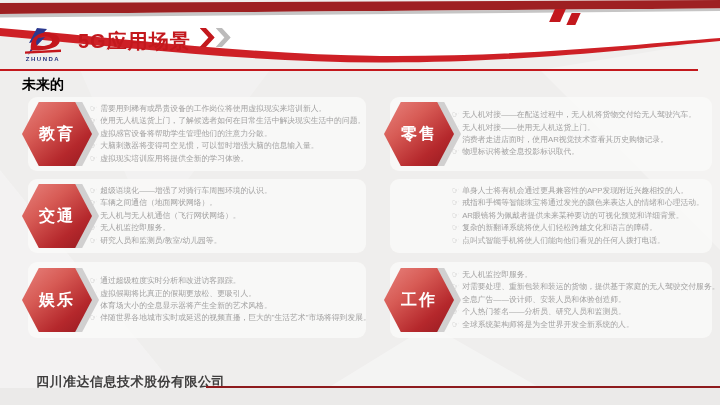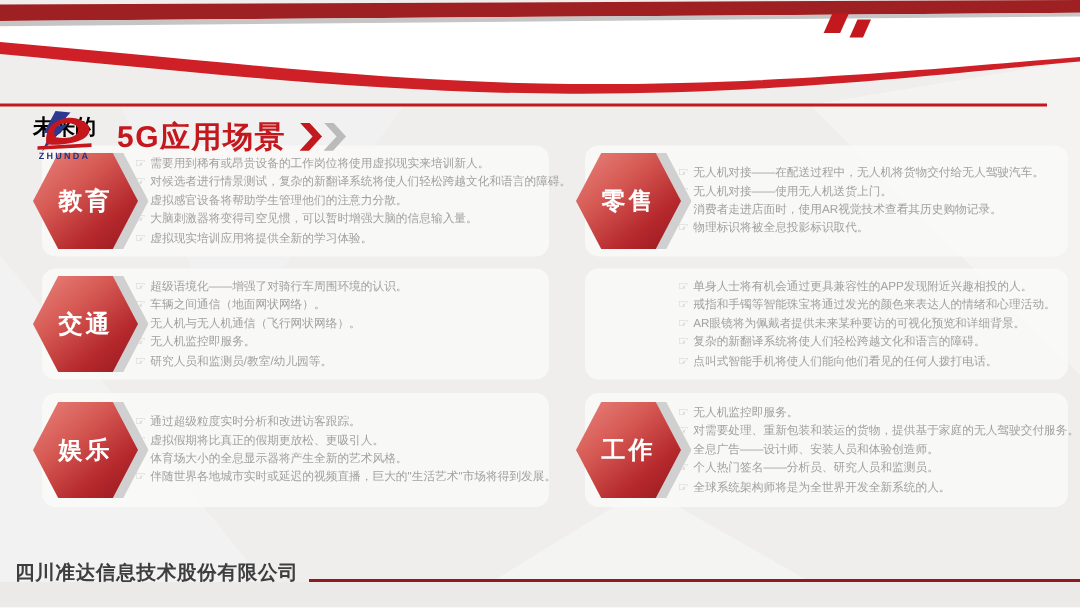--- a/index.html
+++ b/index.html
@@ -13,7 +13,7 @@
   .corner-accent{position:absolute;background:#c3181d;transform:skewX(-24deg);z-index:4;}
   .ca1{left:552px;top:9px;width:11px;height:13px;}
   .ca2{left:569px;top:13px;width:9px;height:12px;}
-  .header-row{position:absolute;left:16px;top:28px;height:38px;display:flex;align-items:center;z-index:5;margin-top:44px;}
+  .header-row{position:absolute;left:16px;top:28px;height:38px;display:flex;align-items:flex-start;z-index:5;}
   .logo{width:54px;display:flex;flex-direction:column;align-items:center;}
   .logo .brand{font-size:6px;font-weight:bold;color:#26337e;letter-spacing:1.5px;margin-top:-2px;}
   .page-title{margin-left:8px;font-size:20px;font-weight:bold;color:#c3181d;letter-spacing:1px;}

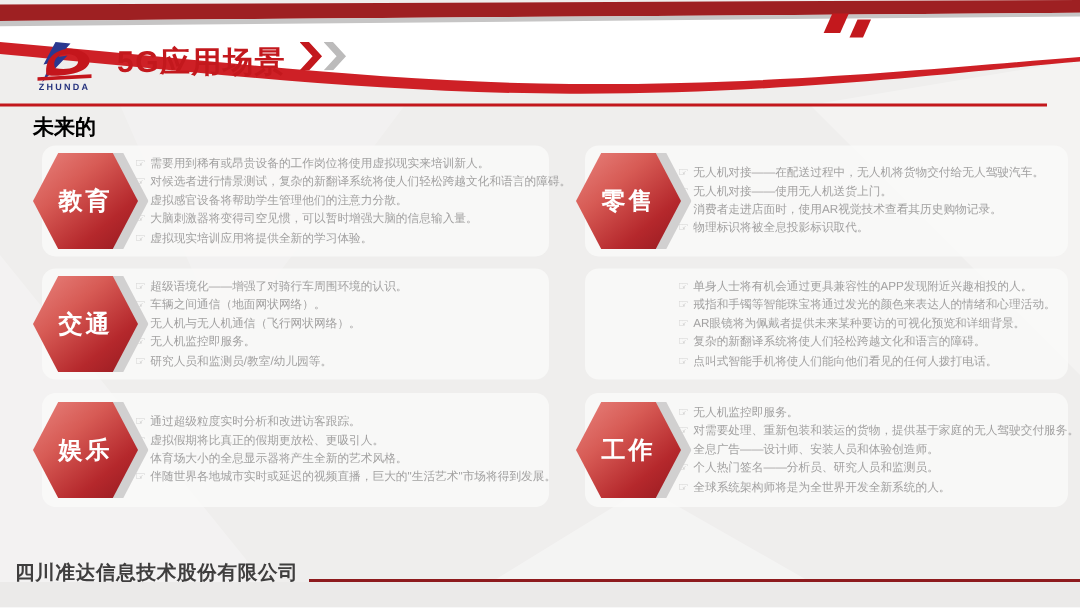--- a/index.html
+++ b/index.html
@@ -103,7 +103,7 @@
         </li>
         <li>
           <span class="bi">☞</span>
-          <span class="bt">对候选者进行情景测试，复杂的新翻译系统将使人们轻松跨越文化和语言的障碍。</span>
+          <span class="bt">使用无人机送货上门，了解候选者如何在日常生活中解决现实生活中的问题。</span>
         </li>
         <li>
           <span class="bi">☞</span>

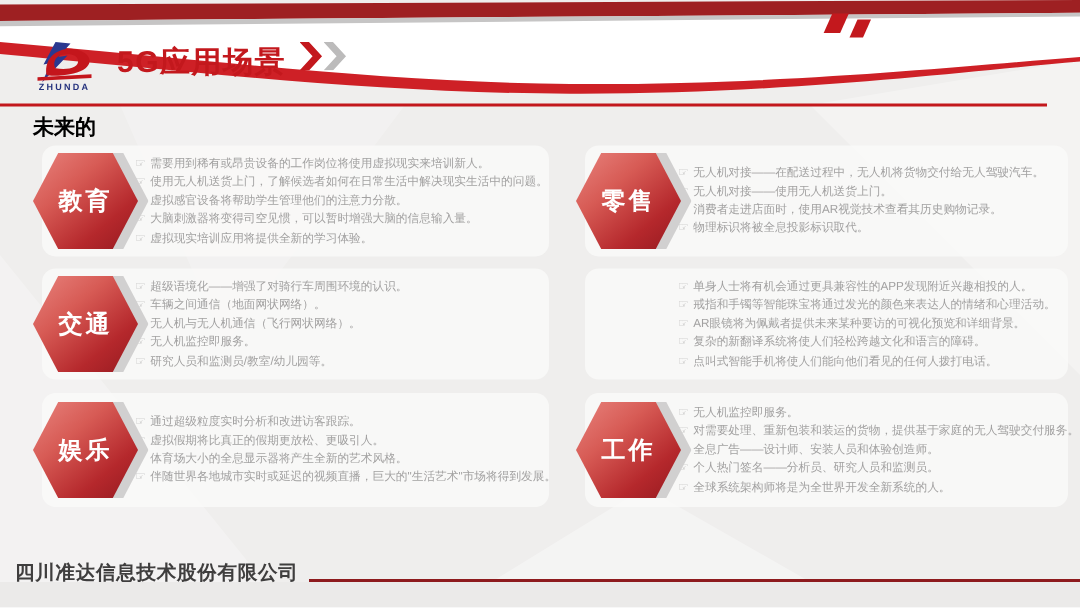--- a/index.html
+++ b/index.html
@@ -43,7 +43,7 @@
   .bullets .bi{color:#b3b2b2;font-size:8px;margin-right:3px;flex:0 0 auto;}
   .bullets .bt{color:#a2a1a1;font-size:7.8px;}
   
-  .footer-company{position:absolute;left:10px;top:373px;font-size:13px;font-weight:bold;color:#3f3e3e;
+  .footer-company{position:absolute;left:36px;top:373px;font-size:13px;font-weight:bold;color:#3f3e3e;
     letter-spacing:.5px;z-index:4;}
   .footer-line{position:absolute;left:206px;top:386px;width:514px;height:1.5px;background:#8e1b1e;z-index:4;}
   .bottom-strip{position:absolute;left:0;top:388px;width:720px;height:17px;background:#ebeae9;z-index:1;}

